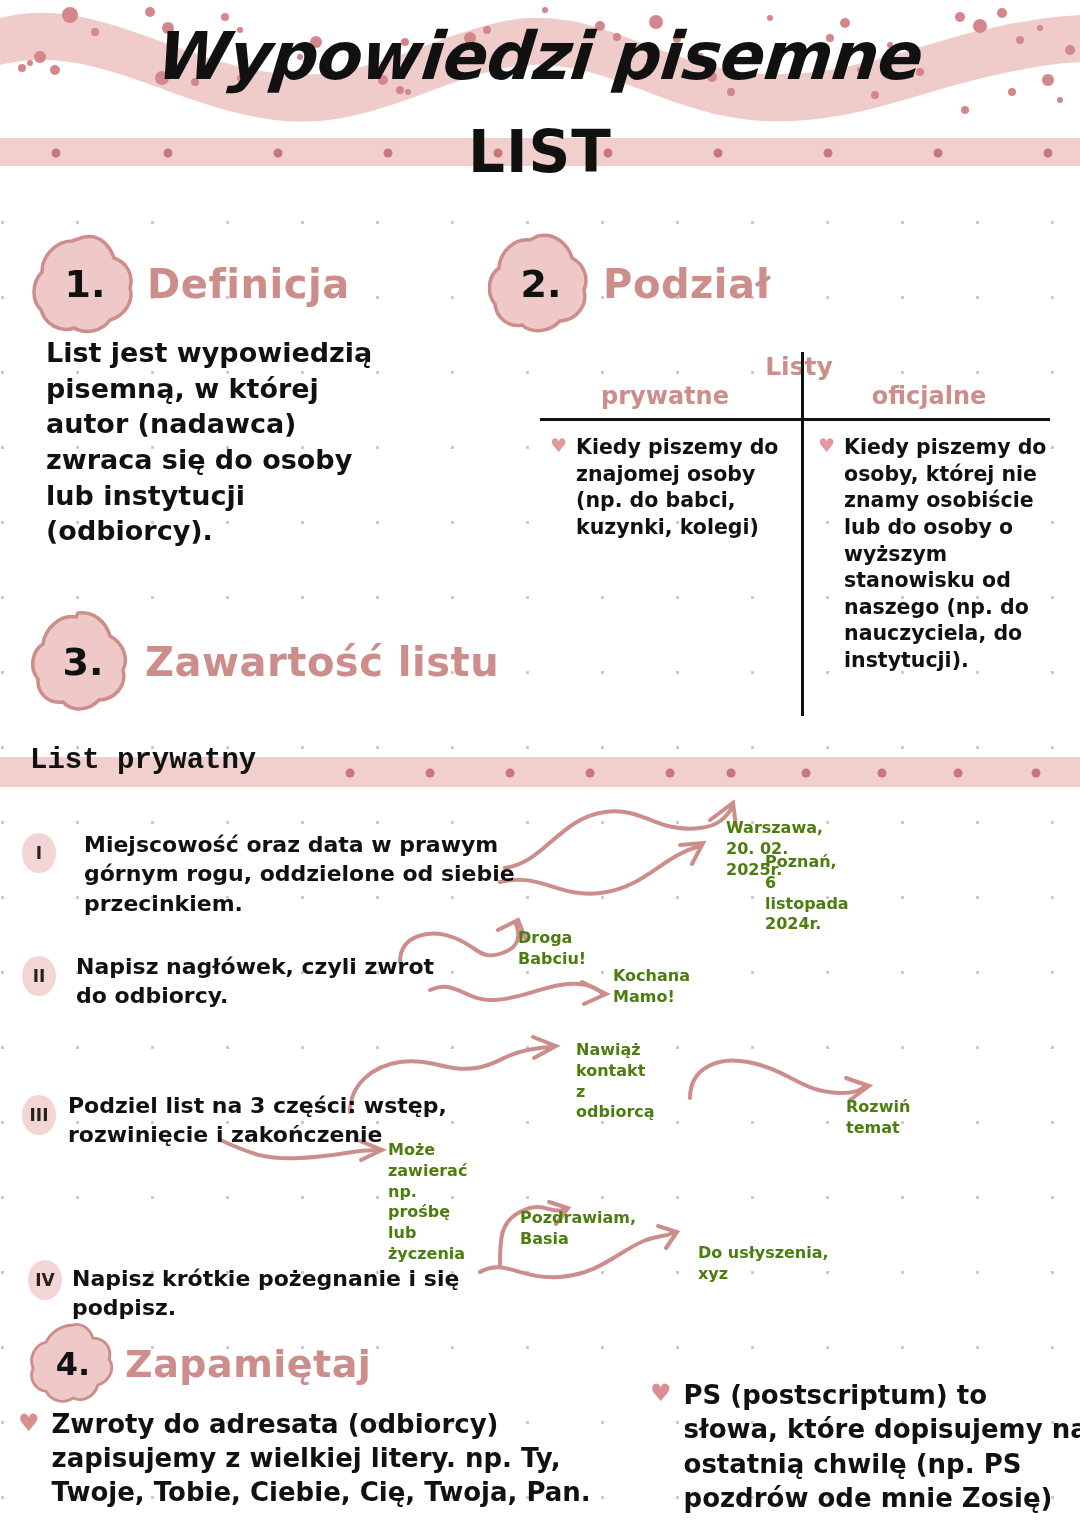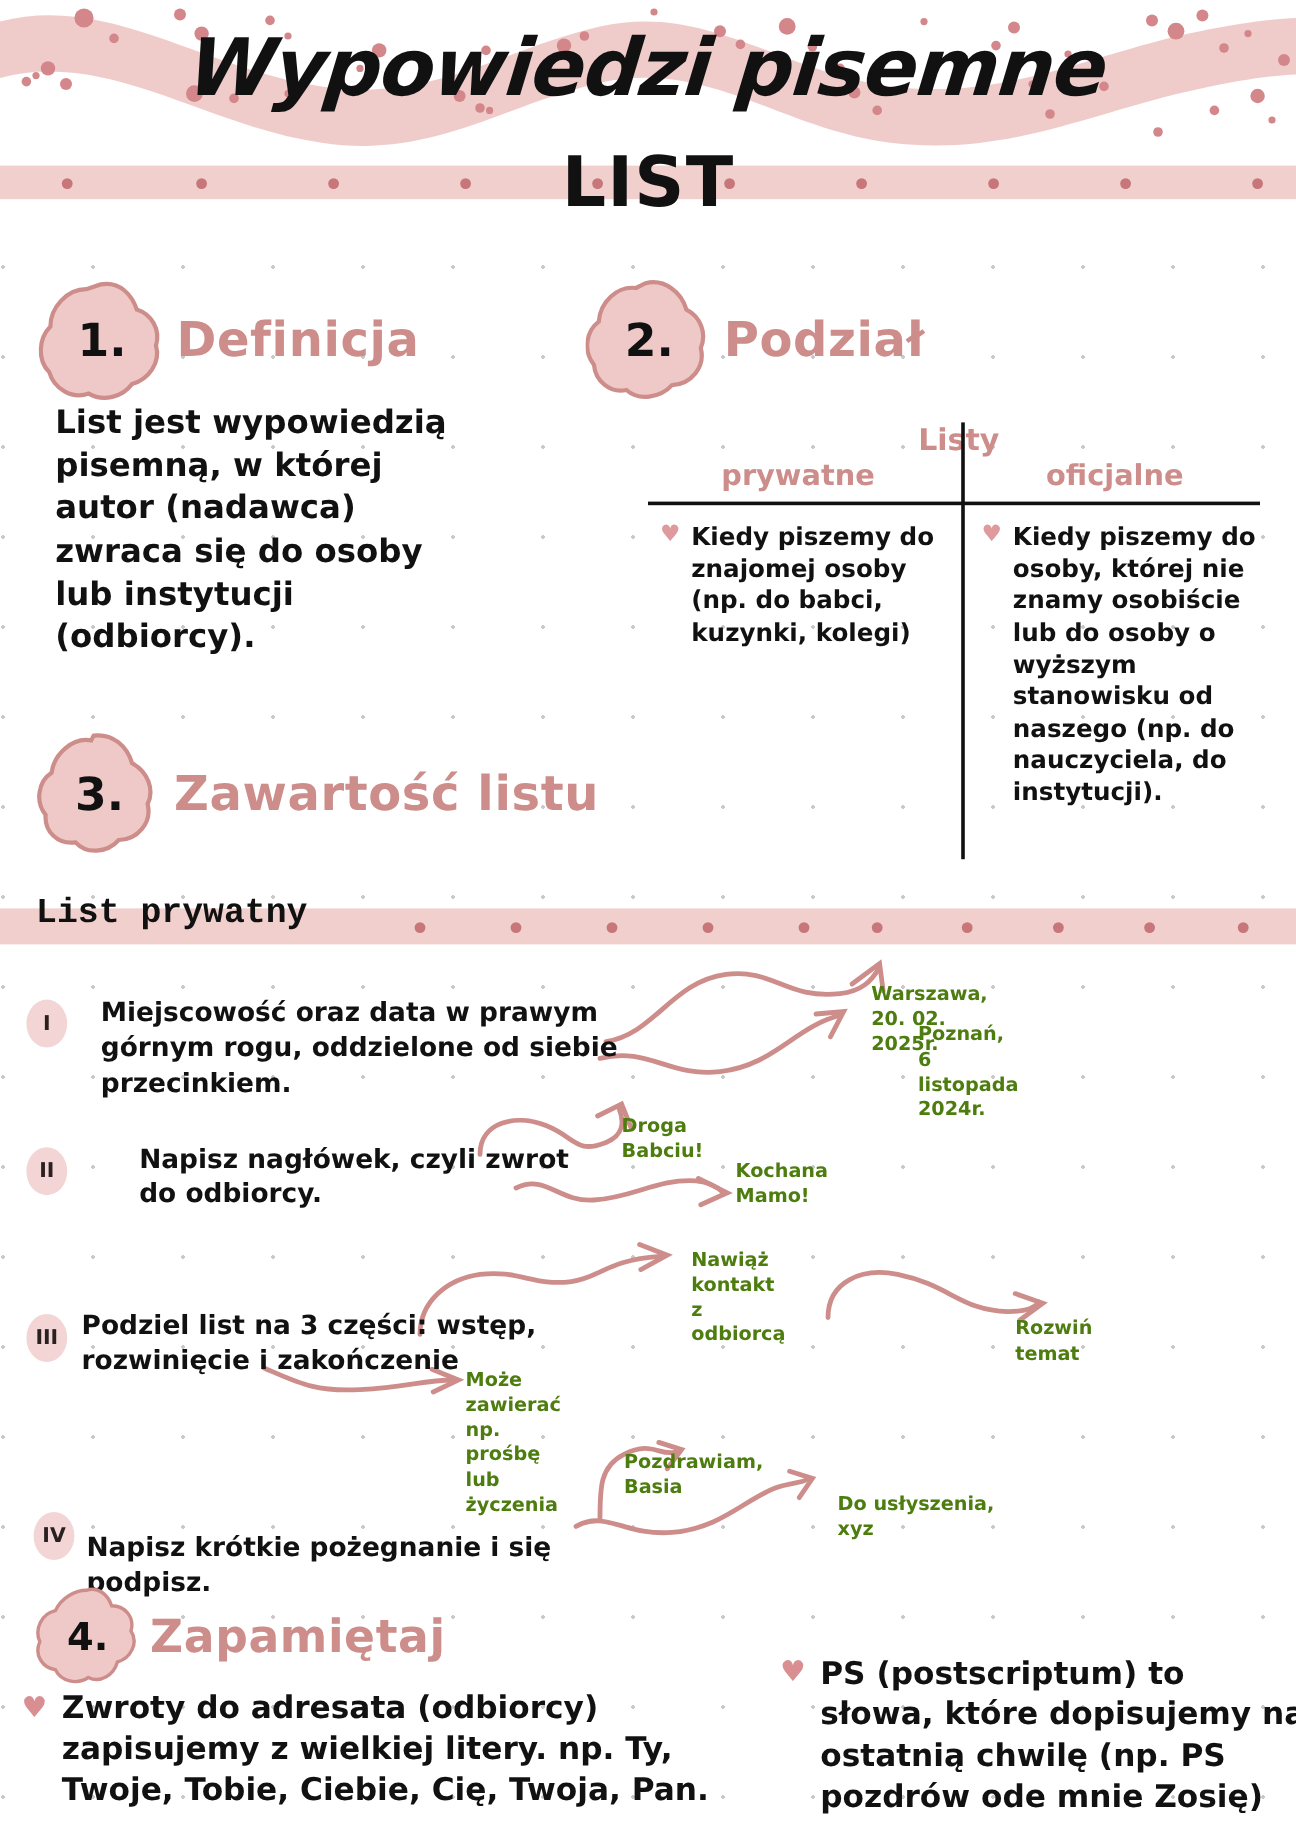--- a/index.html
+++ b/index.html
@@ -366,7 +366,7 @@
 
 <div class="roman-item">
   <div class="roman-marker" style="left:22px; top:956px;">II</div>
-  <div class="roman-text" style="left:76px; top:952px; width:370px;margin-left:40px;">Napisz nagłówek, czyli zwrot do odbiorcy.</div>
+  <div class="roman-text" style="left:76px; top:952px; width:370px;">Napisz nagłówek, czyli zwrot do odbiorcy.</div>
   <div class="example" style="left:518px; top:928px;">Droga Babciu!</div>
   <div class="example" style="left:613px; top:966px;">Kochana Mamo!</div>
 </div>

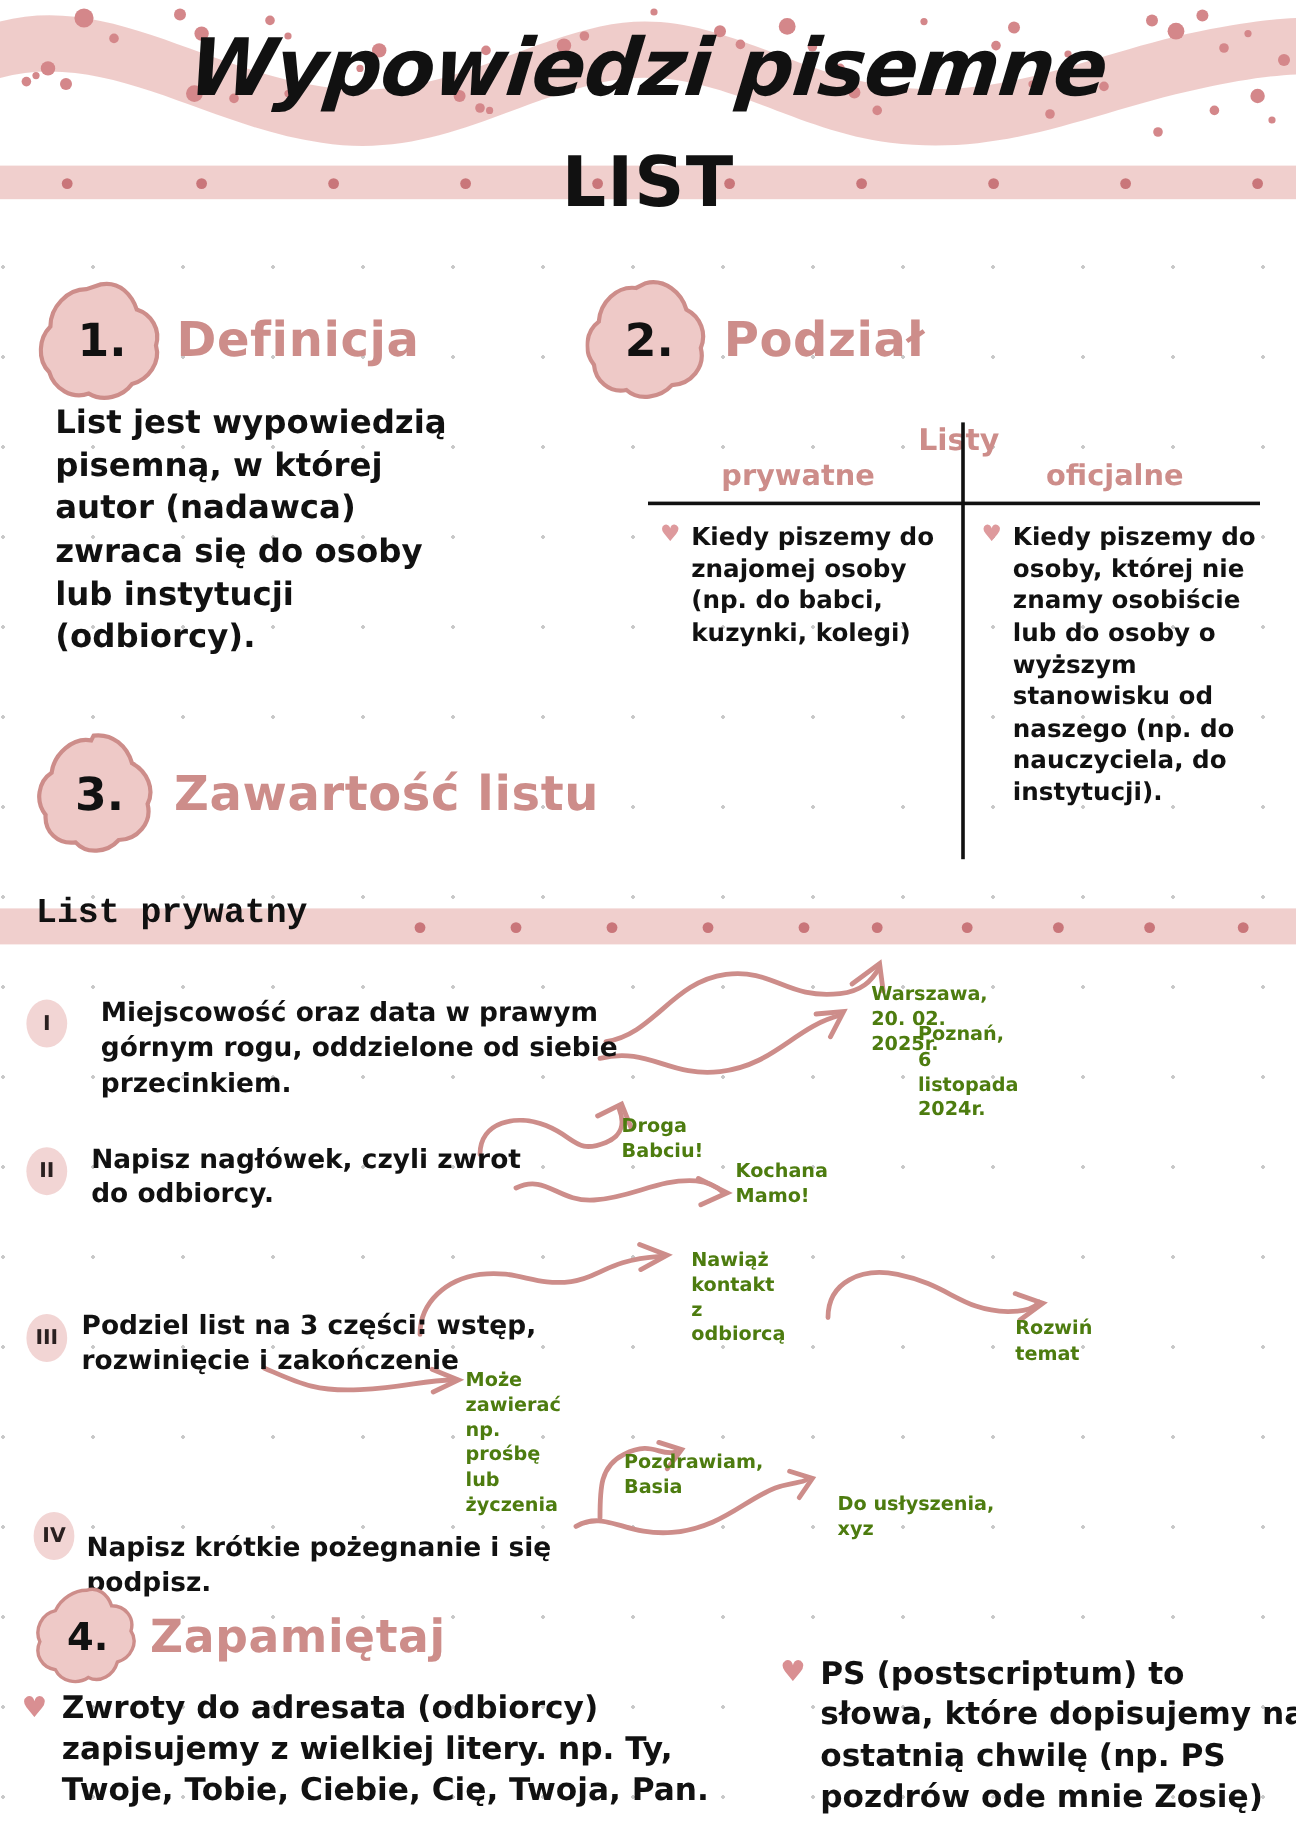--- a/index.html
+++ b/index.html
@@ -381,7 +381,7 @@
 
 <div class="roman-item">
   <div class="roman-marker" style="left:28px; top:1260px;">IV</div>
-  <div class="roman-text" style="left:72px; top:1264px; width:430px;margin-top:12px;">Napisz krótkie pożegnanie i się podpisz.</div>
+  <div class="roman-text" style="left:72px; top:1264px; width:430px;">Napisz krótkie pożegnanie i się podpisz.</div>
   <div class="example" style="left:520px; top:1208px; width:160px;">Pozdrawiam, Basia</div>
   <div class="example" style="left:698px; top:1243px; width:160px;">Do usłyszenia, xyz</div>
 </div>

